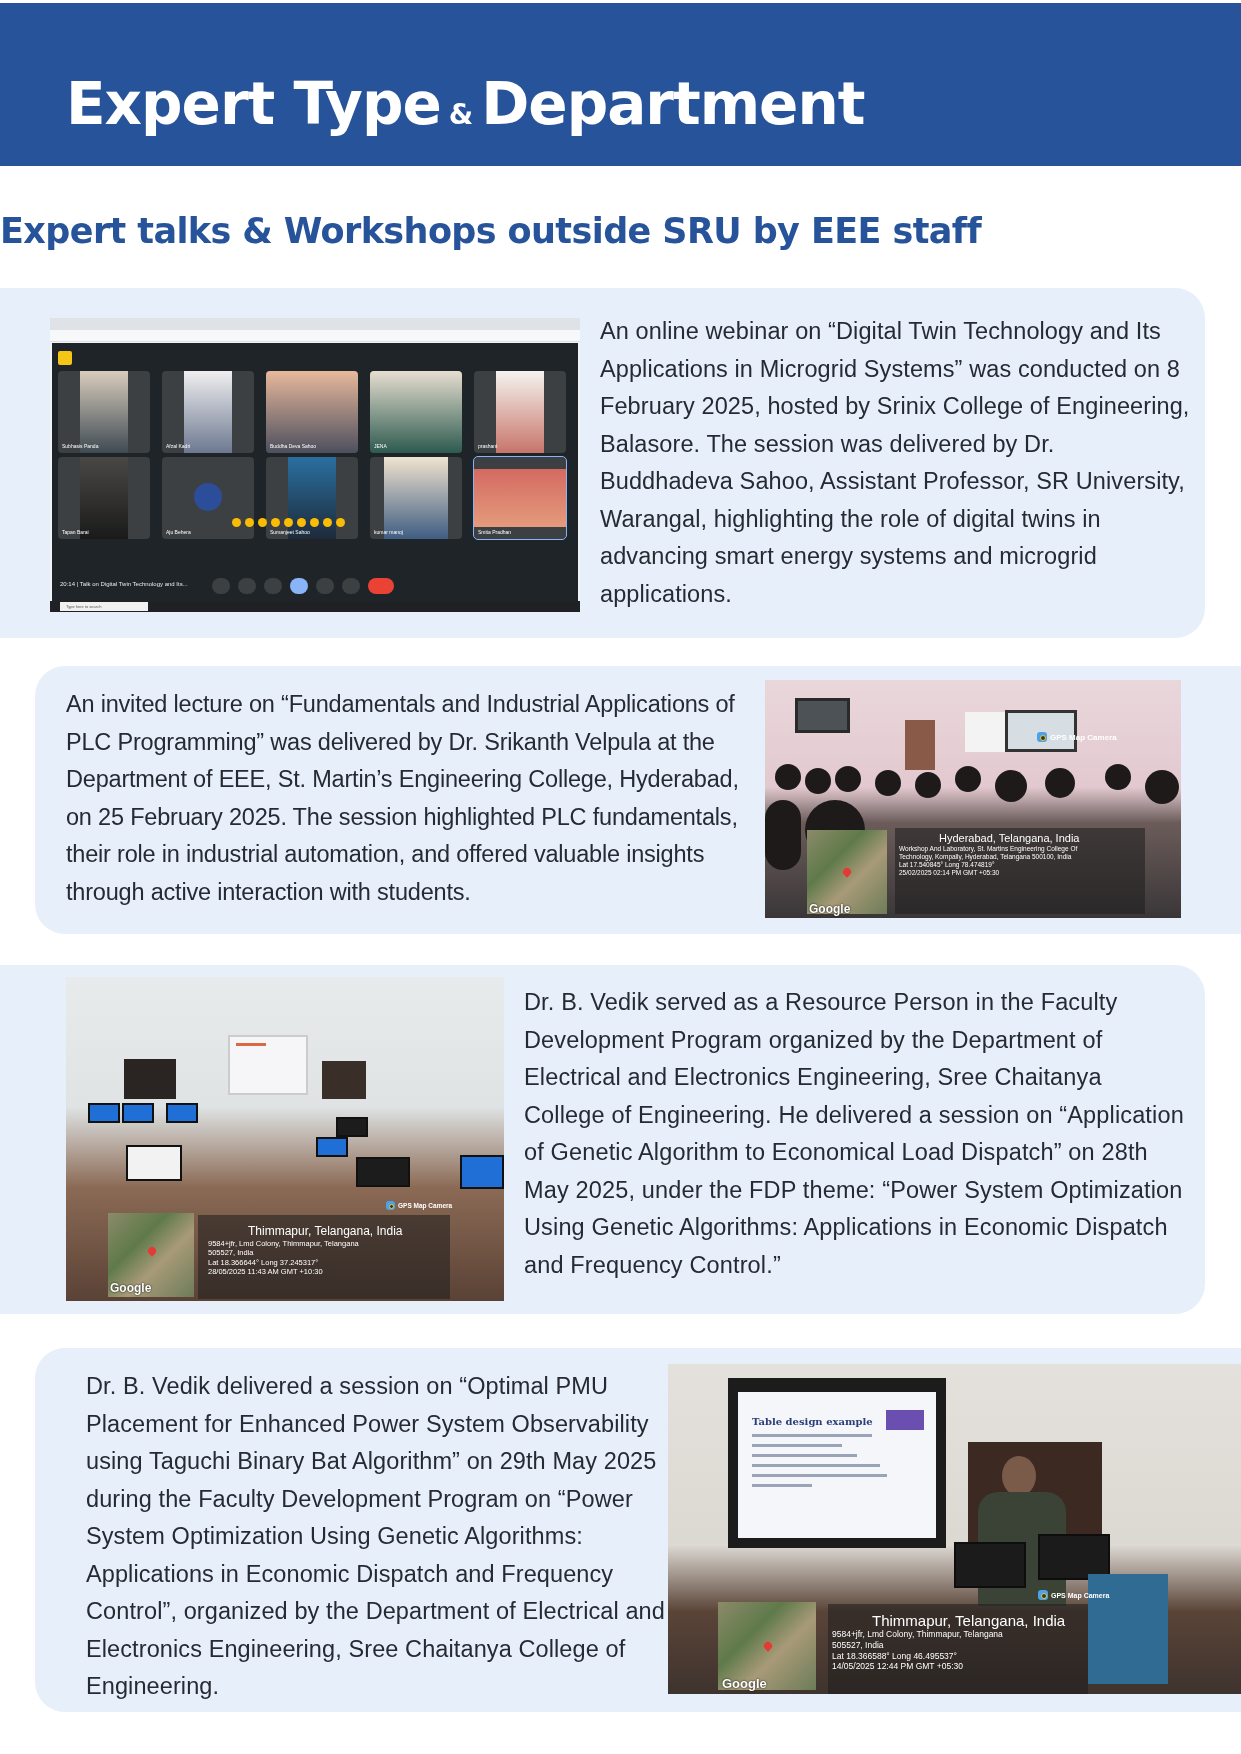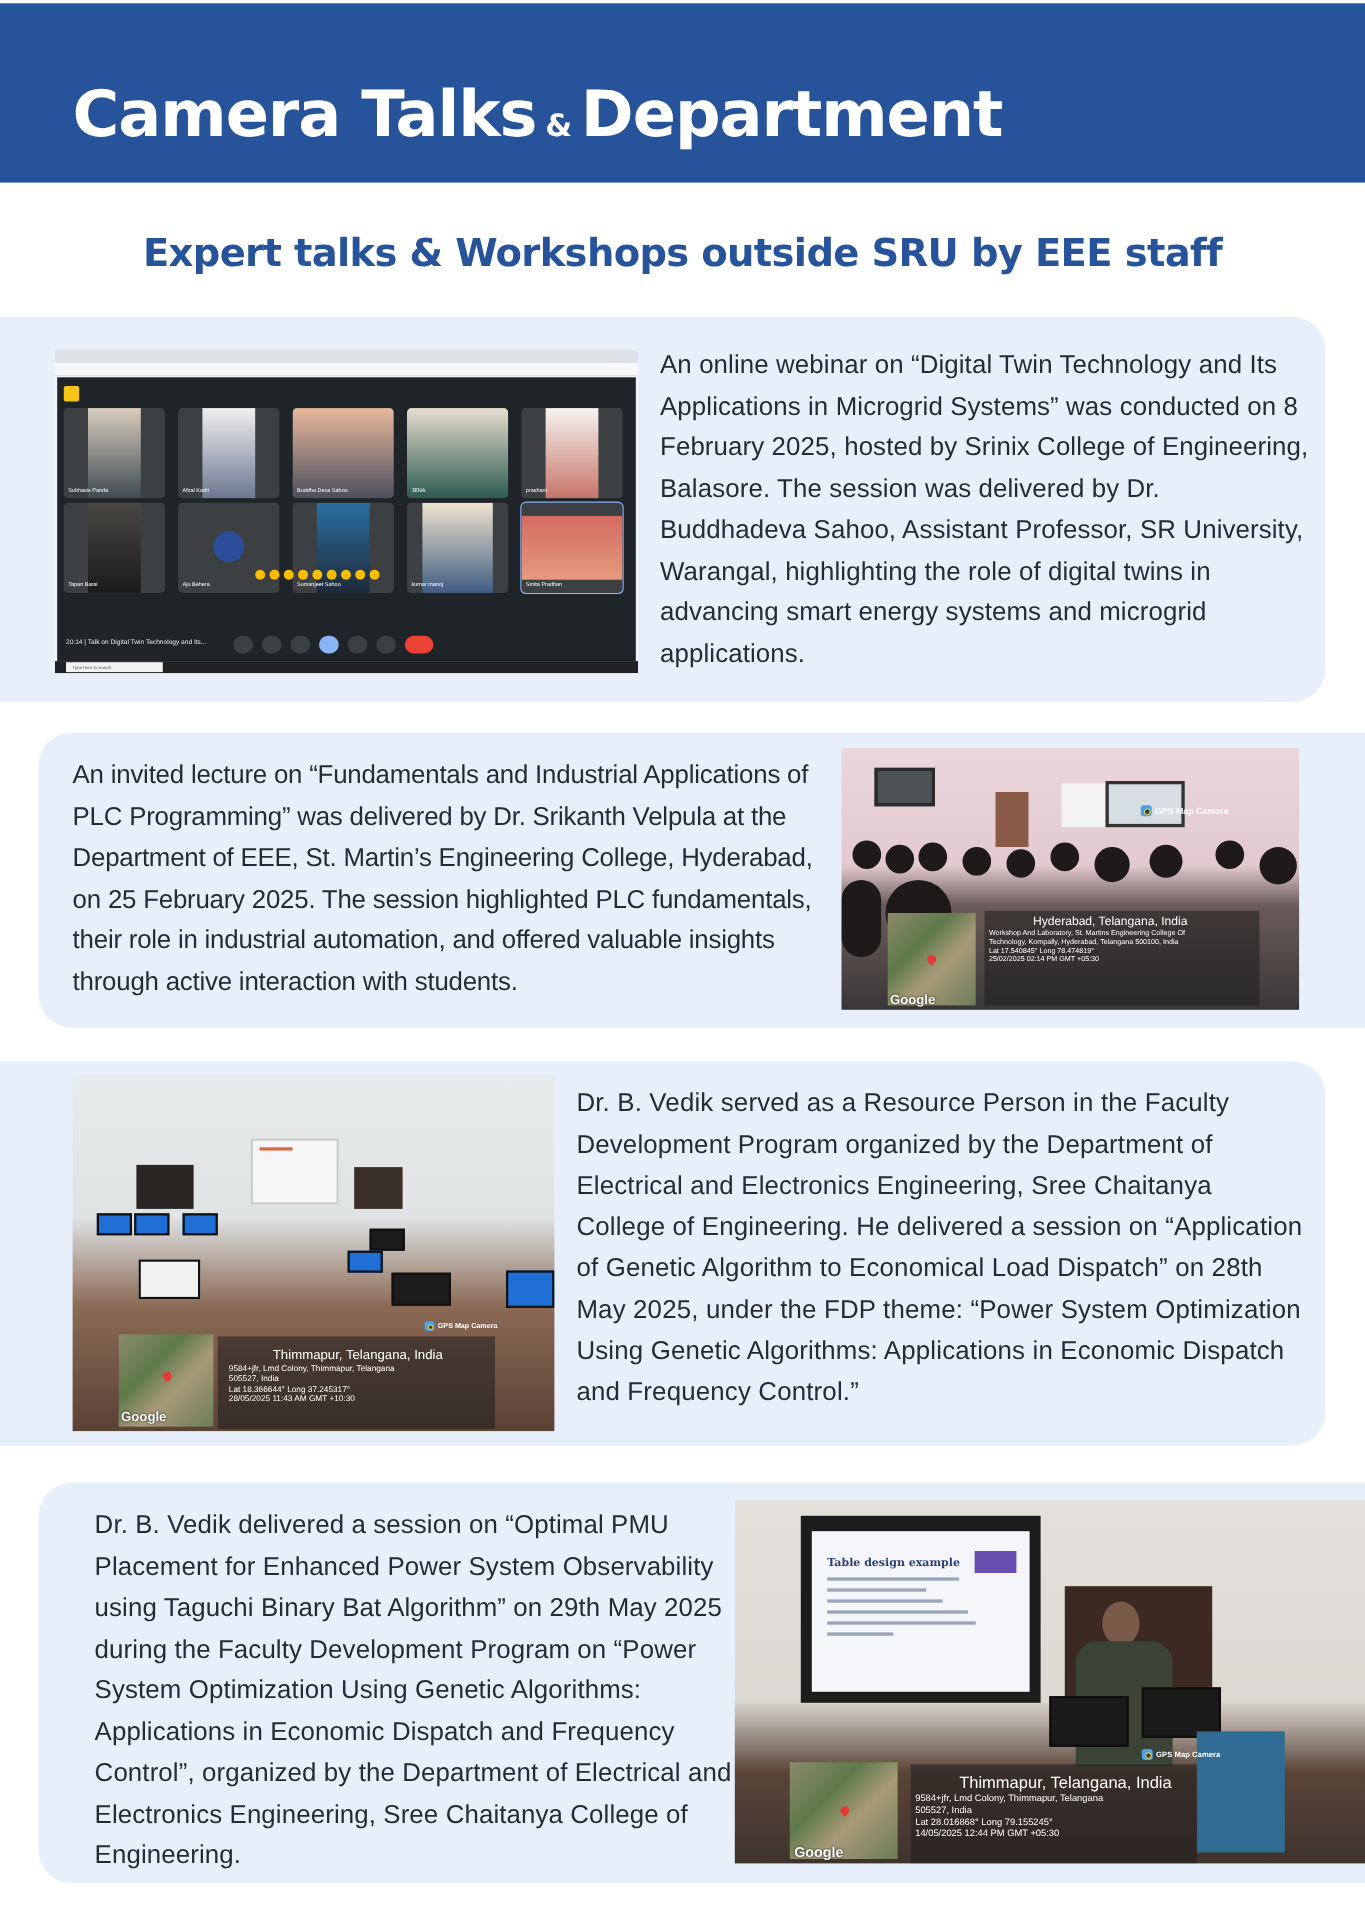--- a/index.html
+++ b/index.html
@@ -114,7 +114,7 @@
 <div class="top-strip"></div>
 
 <header class="header-band">
-  <h1 class="header-title"><span>Camera Talks</span><span class="amp">&amp;</span><span>Department</span></h1>
+  <h1 class="header-title"><span>Expert Type</span><span class="amp">&amp;</span><span>Department</span></h1>
 </header>
 
 <h2 class="subtitle">Expert talks &amp; Workshops outside SRU by EEE staff</h2>

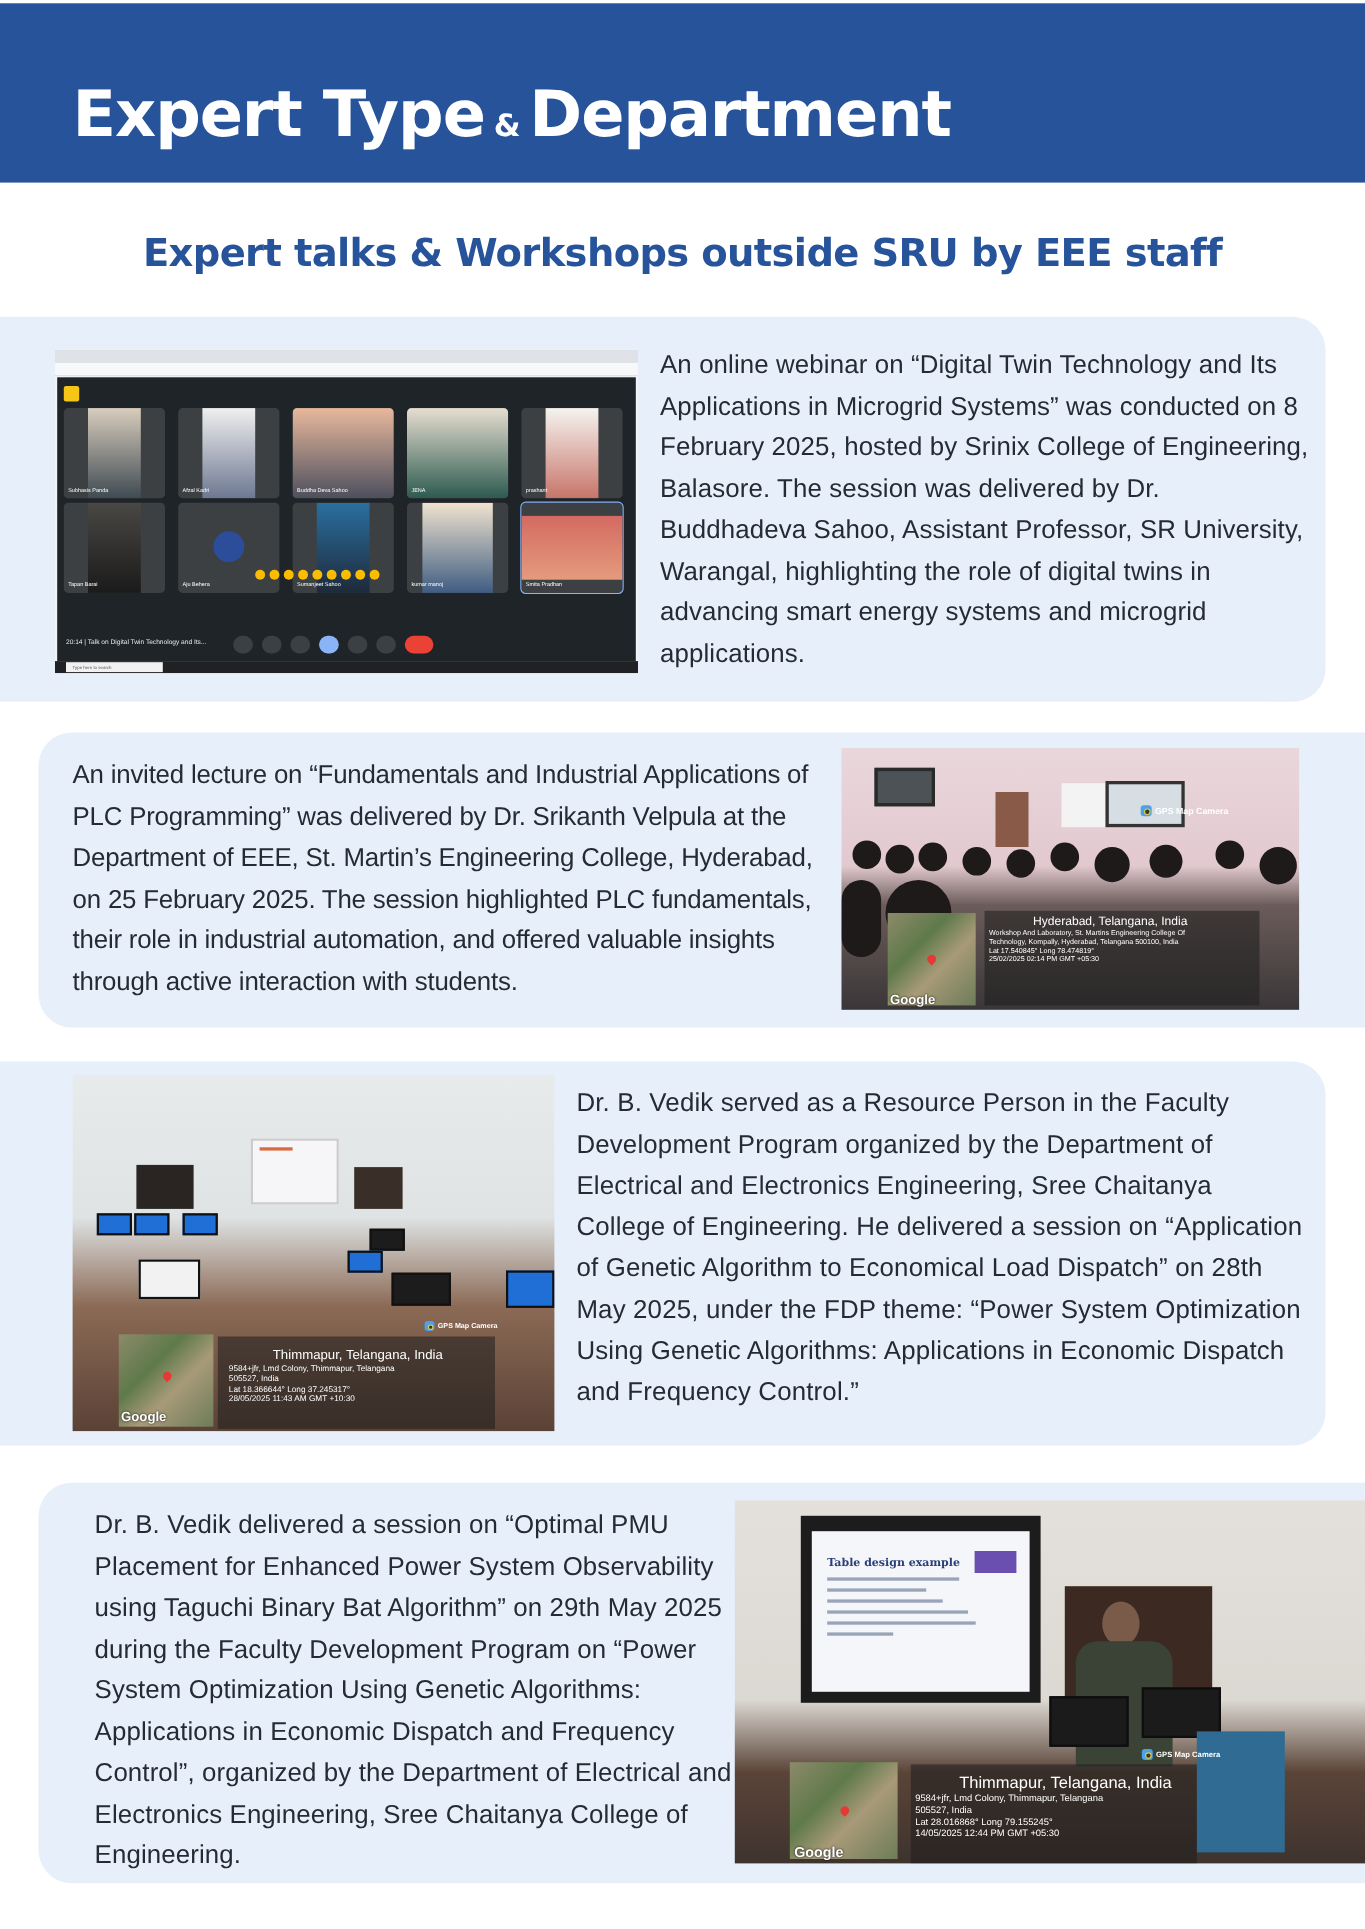--- a/index.html
+++ b/index.html
@@ -20,7 +20,7 @@
   .header-title .amp { font-size: 28px; margin: 0 8px; letter-spacing: 0; }
 
   .subtitle {
-    position: absolute; left: 0; top: 212px; width: 1241px; text-align: center;
+    position: absolute; left: 0; top: 212px; width: 1241px; text-align: left;
     font-family: "DejaVu Sans", sans-serif; font-weight: bold;
     font-size: 35px; color: #26539a; letter-spacing: -0.6px; line-height: 1.1;
   }

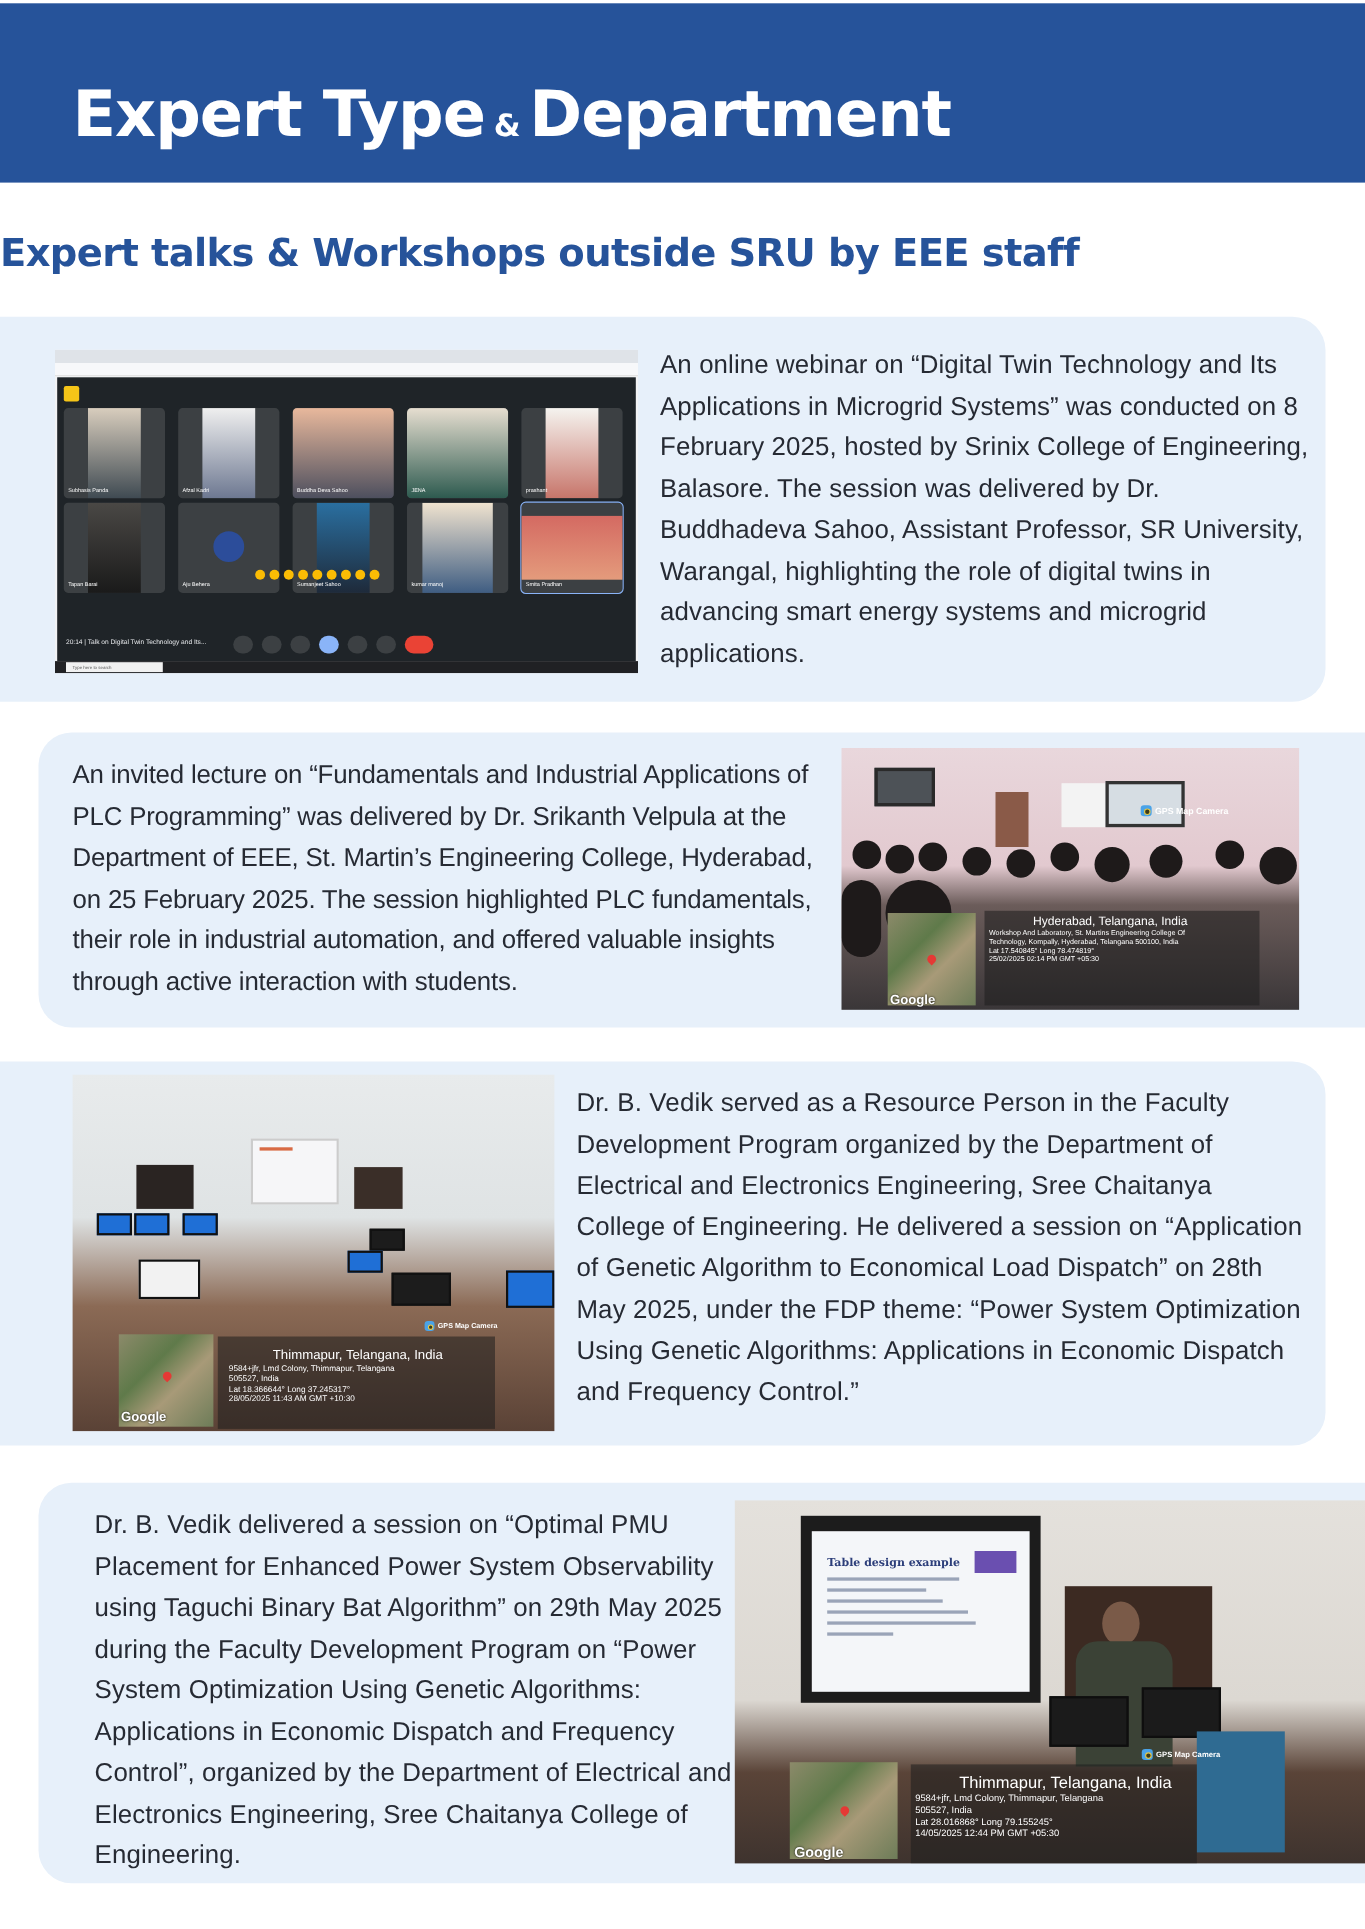--- a/index.html
+++ b/index.html
@@ -309,7 +309,7 @@
     <div class="gps-city" style="font-size:15px;">Thimmapur, Telangana, India</div>
     <div class="gps-line" style="font-size:8.5px;">9584+jfr, Lmd Colony, Thimmapur, Telangana</div>
     <div class="gps-line" style="font-size:8.5px;">505527, India</div>
-    <div class="gps-line" style="font-size:8.5px;">Lat 28.016868° Long 79.155245°</div>
+    <div class="gps-line" style="font-size:8.5px;">Lat 18.366588° Long 46.495537°</div>
     <div class="gps-line" style="font-size:8.5px;">14/05/2025 12:44 PM GMT +05:30</div>
   </div>
 </div>

